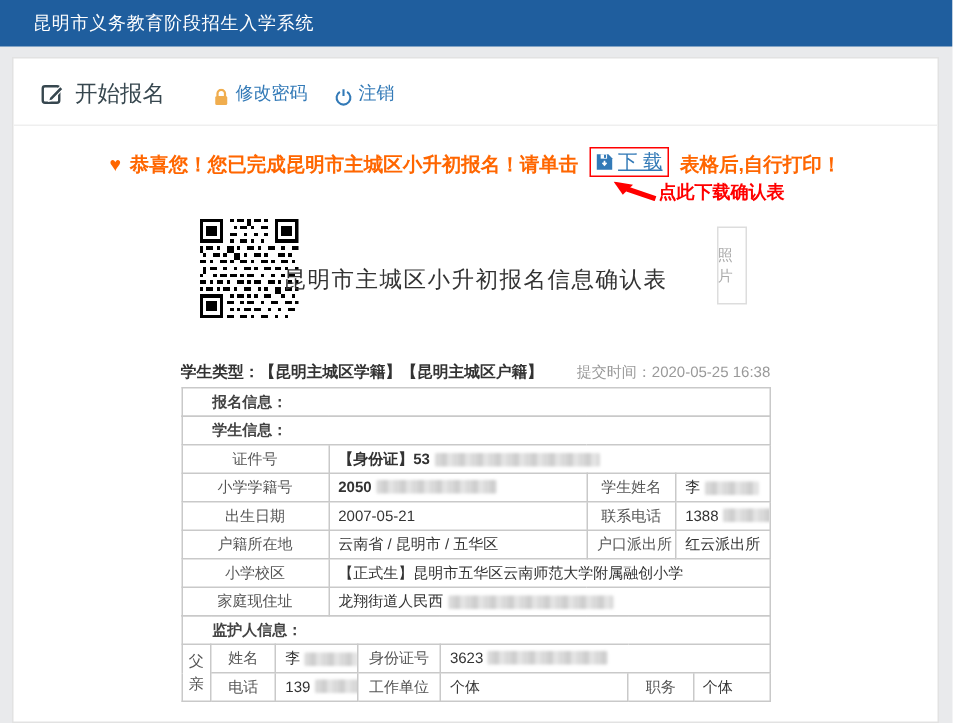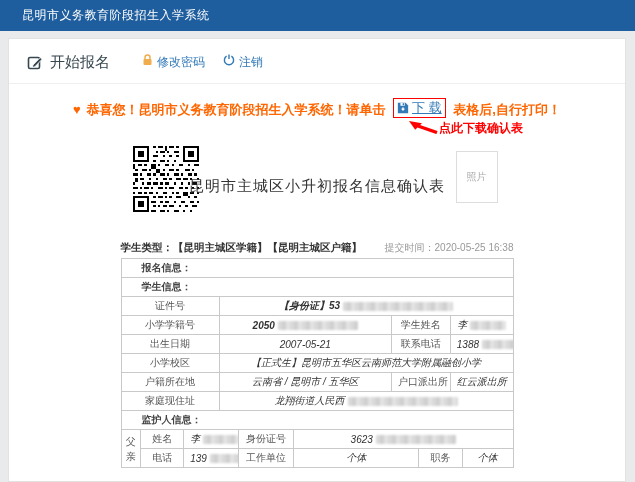--- a/index.html
+++ b/index.html
@@ -22,7 +22,7 @@
   }
   .nav-row { display:flex; align-items:center; padding:14px 18px 11px 18px; }
   .start-reg { display:flex; align-items:center; gap:7px; font-size:15px; color:#37474f; margin-right:32px; }
-  .nav-link { display:flex; align-items:flex-start; gap:4px; font-size:12px; color:#337ab7; margin-right:18px; text-decoration:none; cursor:pointer; }
+  .nav-link { display:flex; align-items:flex-end; gap:4px; font-size:12px; color:#337ab7; margin-right:18px; text-decoration:none; cursor:pointer; }
   .divider { border-top:1px solid #efefef; }
   
   .notice { margin-top:14px; text-align:center; font-size:13px; font-weight:bold; color:#ff6600; }

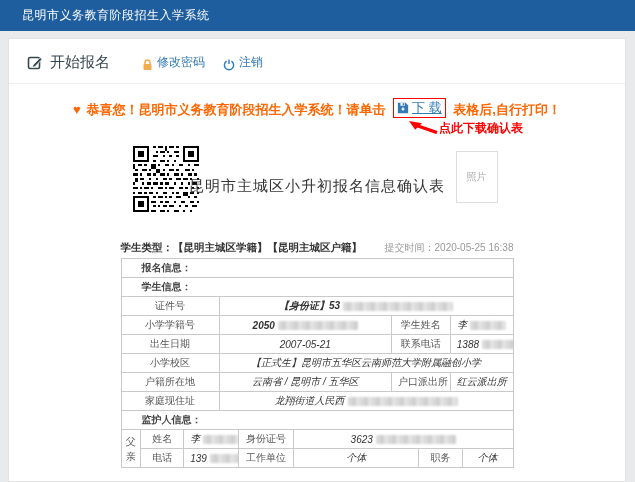--- a/index.html
+++ b/index.html
@@ -106,7 +106,7 @@
 
   <div class="notice">
     <span class="care">♥</span>
-    <span>恭喜您！昆明市义务教育阶段招生入学系统！请单击</span>
+    <span>恭喜您！您已完成昆明市主城区小升初报名！请单击</span>
     <span class="dl-box">
       <span>
         <svg width="12" height="12" viewBox="0 0 14 14">

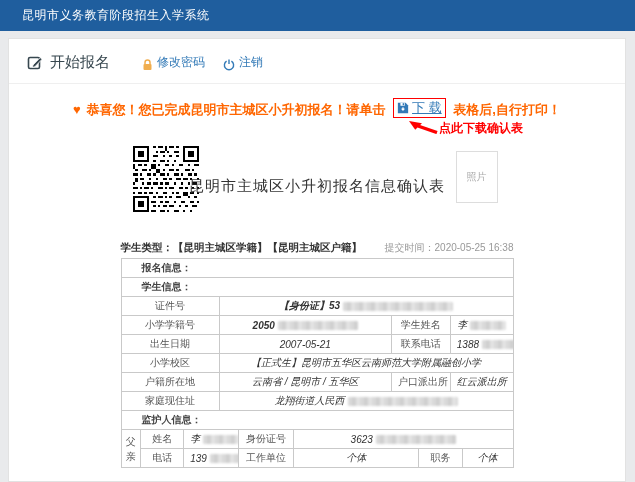--- a/index.html
+++ b/index.html
@@ -40,7 +40,7 @@
   .qr { position:absolute; left:12px; top:1px; width:66px; height:66px; }
   .doc-title { position:absolute; left:0; right:0; top:32px; text-align:center; font-size:15px; color:#333; letter-spacing:1px; }
   .photo-box {
-    position:absolute; right:16px; top:6px; width:42px; height:52px;
+    position:absolute; right:16px; top:6px; width:20px; height:52px;
     border:1px solid #ddd; display:flex; align-items:center; justify-content:center;
     color:#aaa; font-size:10px;
   }

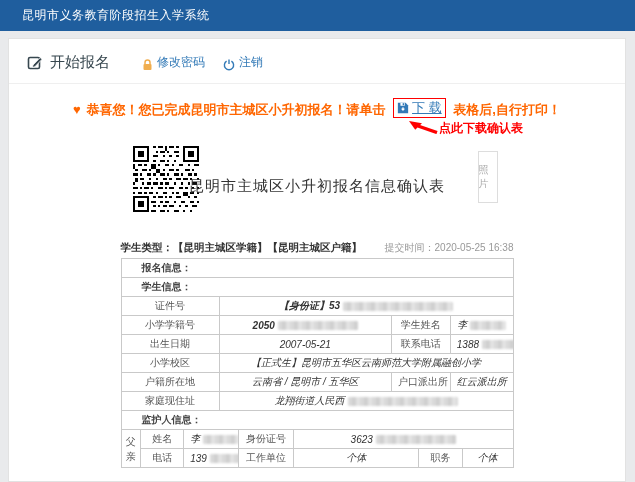--- a/index.html
+++ b/index.html
@@ -53,7 +53,7 @@
   td { border:1px solid #c9c9c9; padding:2px 6px; height:15px; overflow:hidden; white-space:nowrap; }
   td.sec { font-weight:bold; color:#444; text-align:left; height:14px;padding-left:20px; }
   td.lbl { text-align:center; color:#555; }
-  td.val { text-align:center;font-style:italic; }
+  td.val { text-align:left; }
   td.ctr { text-align:center; }
   td.role { text-align:center; color:#555; padding:2px 3px; white-space:normal; word-break:break-all; line-height:1.5; }
   .redact {

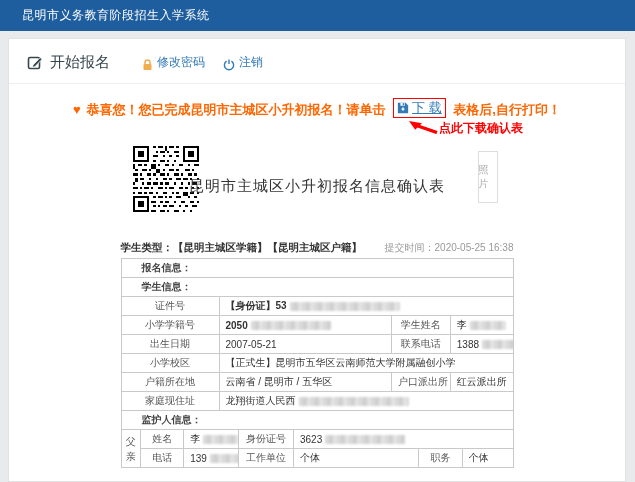--- a/index.html
+++ b/index.html
@@ -205,14 +205,14 @@
         <td class="val"><span>1388</span><span class="redact w36"></span></td>
       </tr>
       <tr>
-        <td class="lbl">小学校区</td>
-        <td class="val" colspan="3">【正式生】昆明市五华区云南师范大学附属融创小学</td>
-      </tr>
-      <tr>
         <td class="lbl">户籍所在地</td>
         <td class="val">云南省 / 昆明市 / 五华区</td>
         <td class="lbl">户口派出所</td>
         <td class="val">红云派出所</td>
+      </tr>
+      <tr>
+        <td class="lbl">小学校区</td>
+        <td class="val" colspan="3">【正式生】昆明市五华区云南师范大学附属融创小学</td>
       </tr>
       <tr>
         <td class="lbl">家庭现住址</td>

